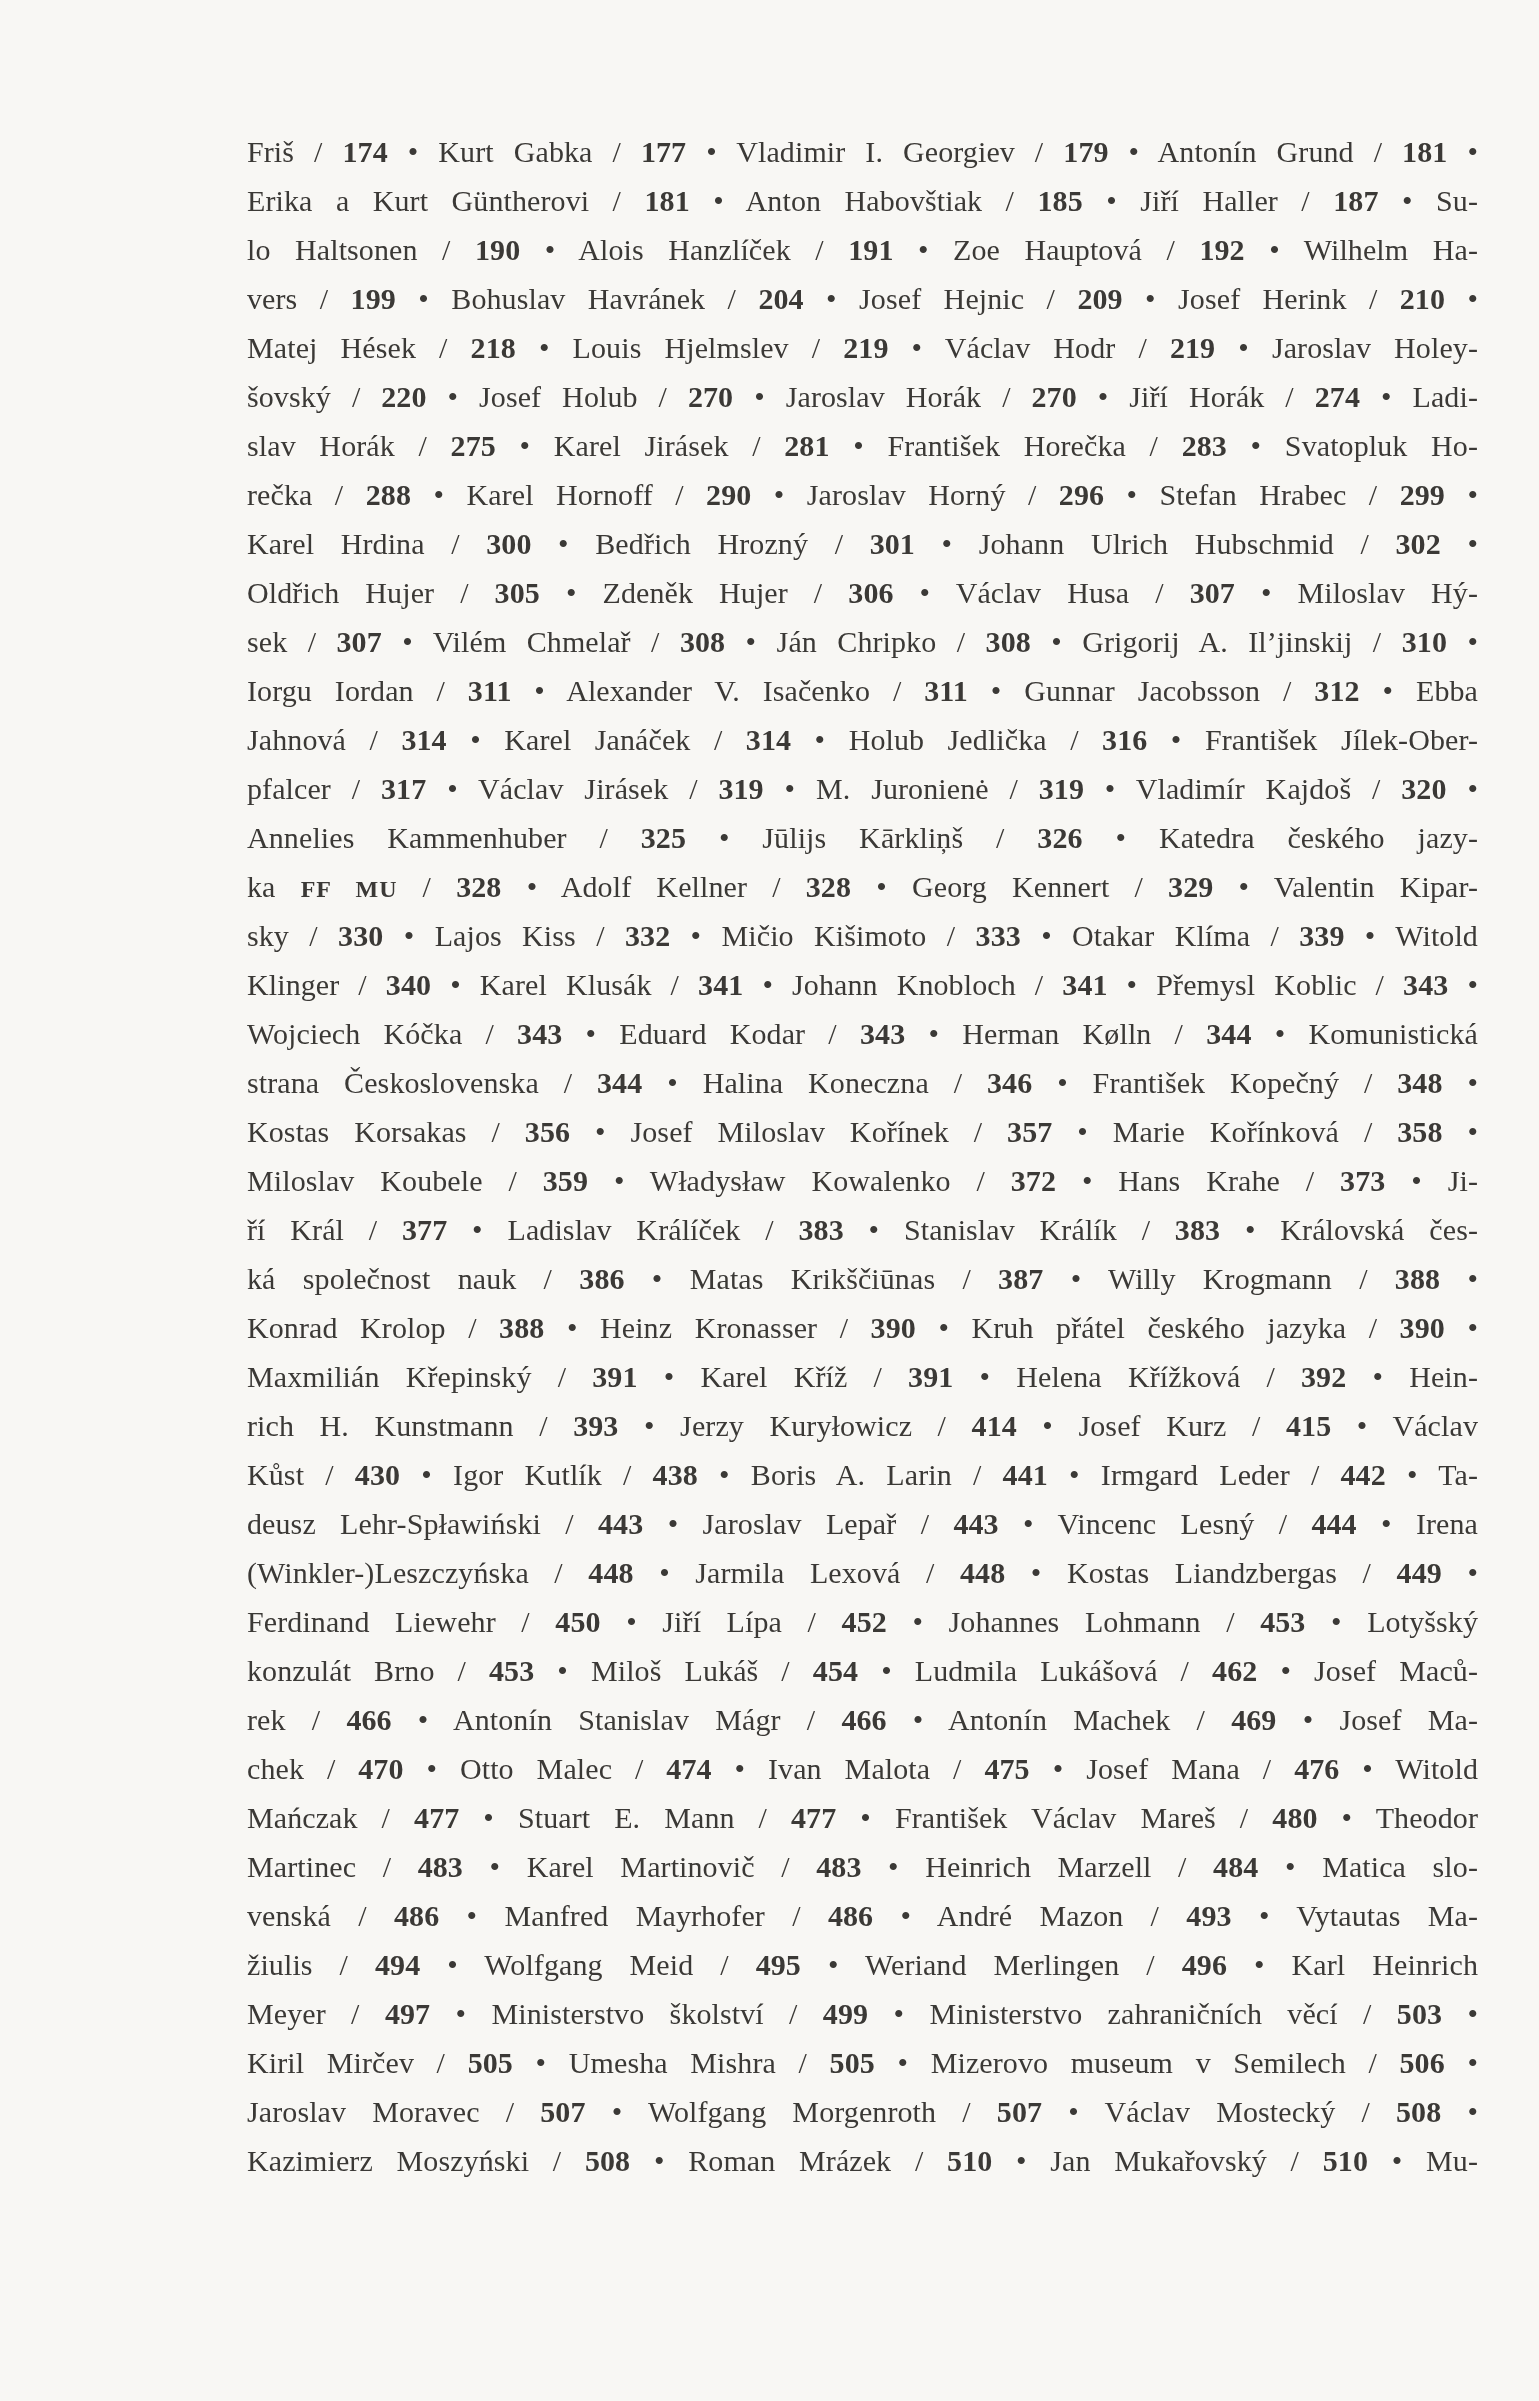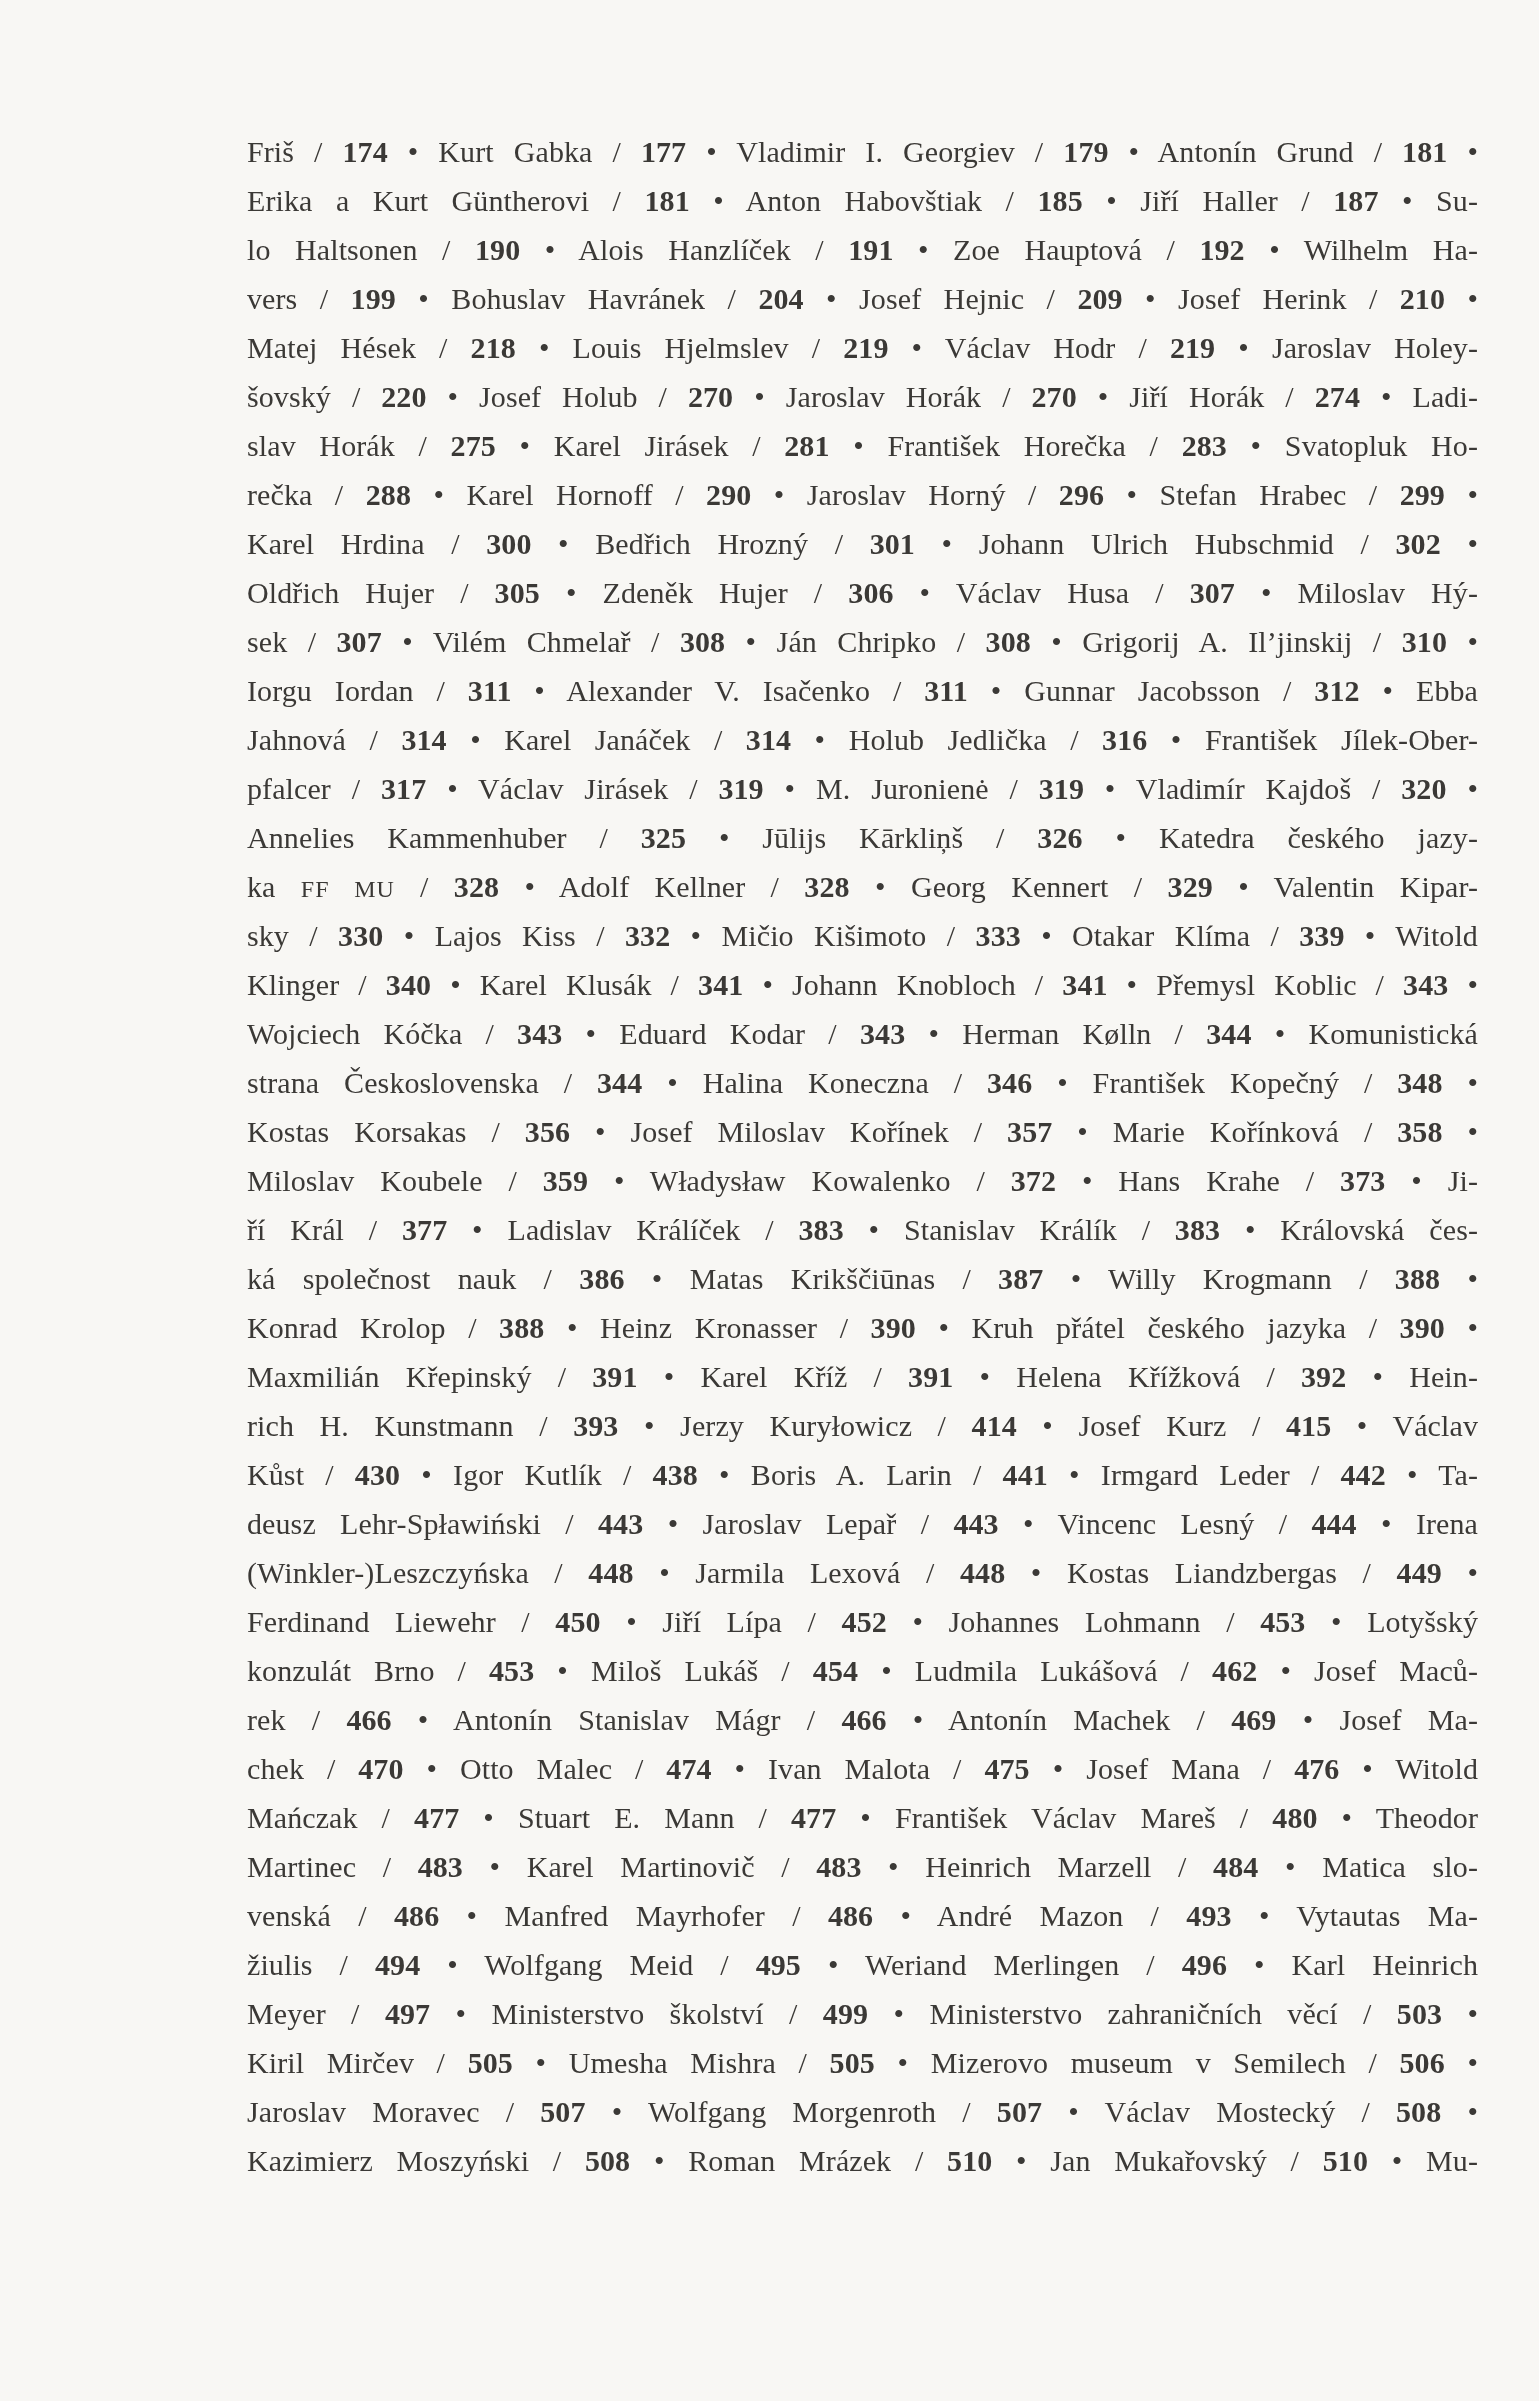--- a/index.html
+++ b/index.html
@@ -41,6 +41,7 @@
   .sc {
     font-size: 0.8em;
     letter-spacing: 0.04em;
+    font-weight: bold;
   }
 </style>
 </head>

